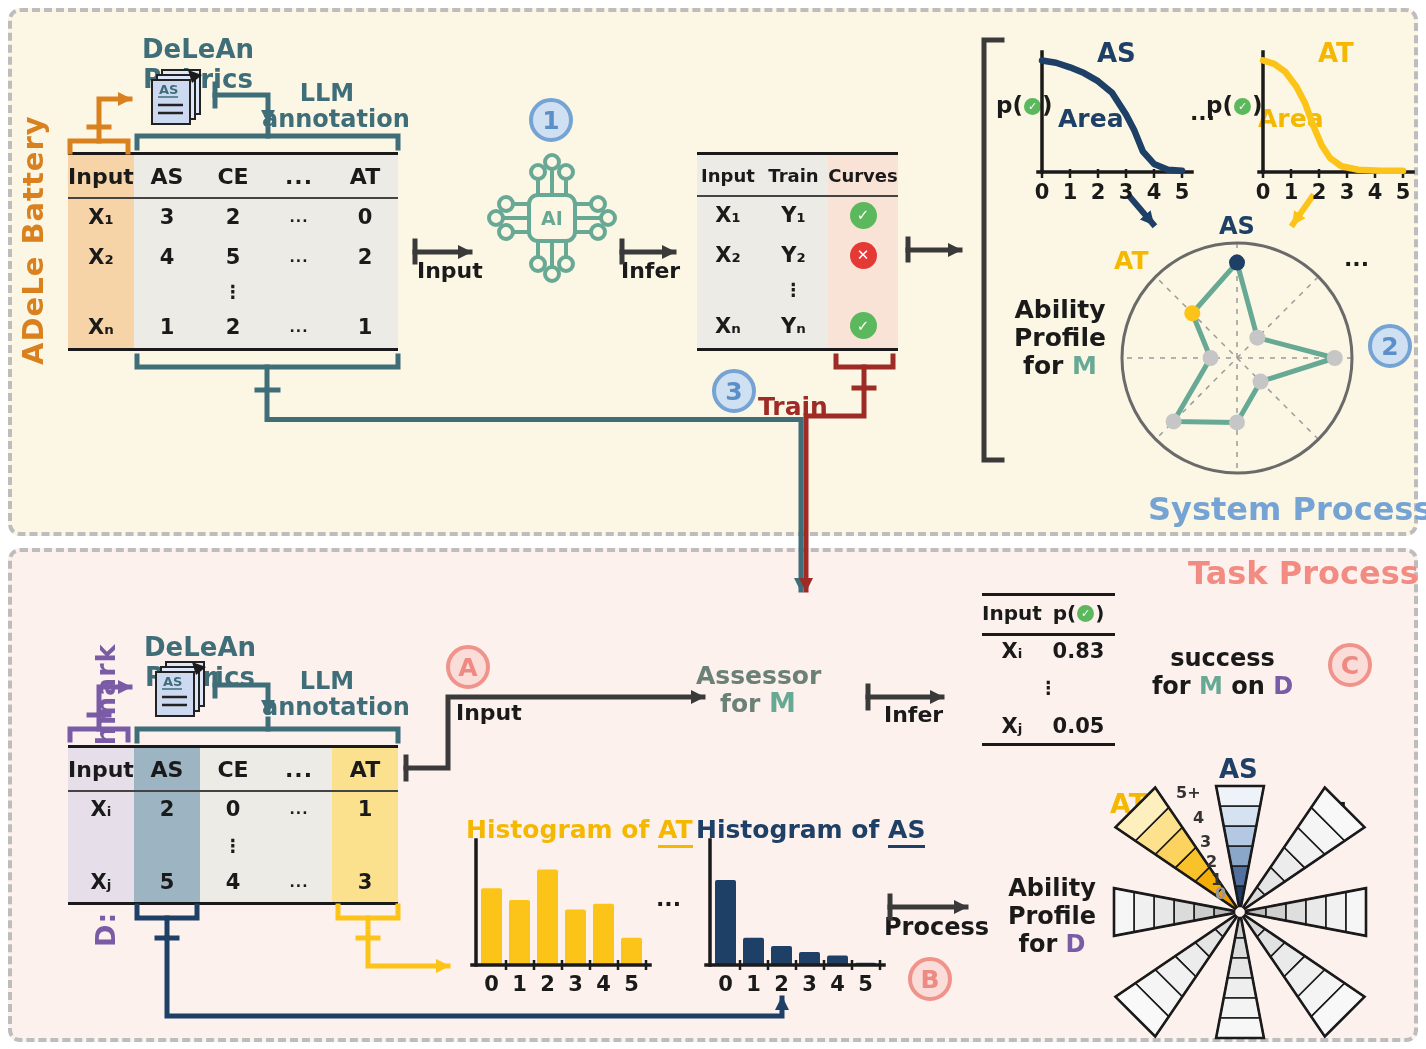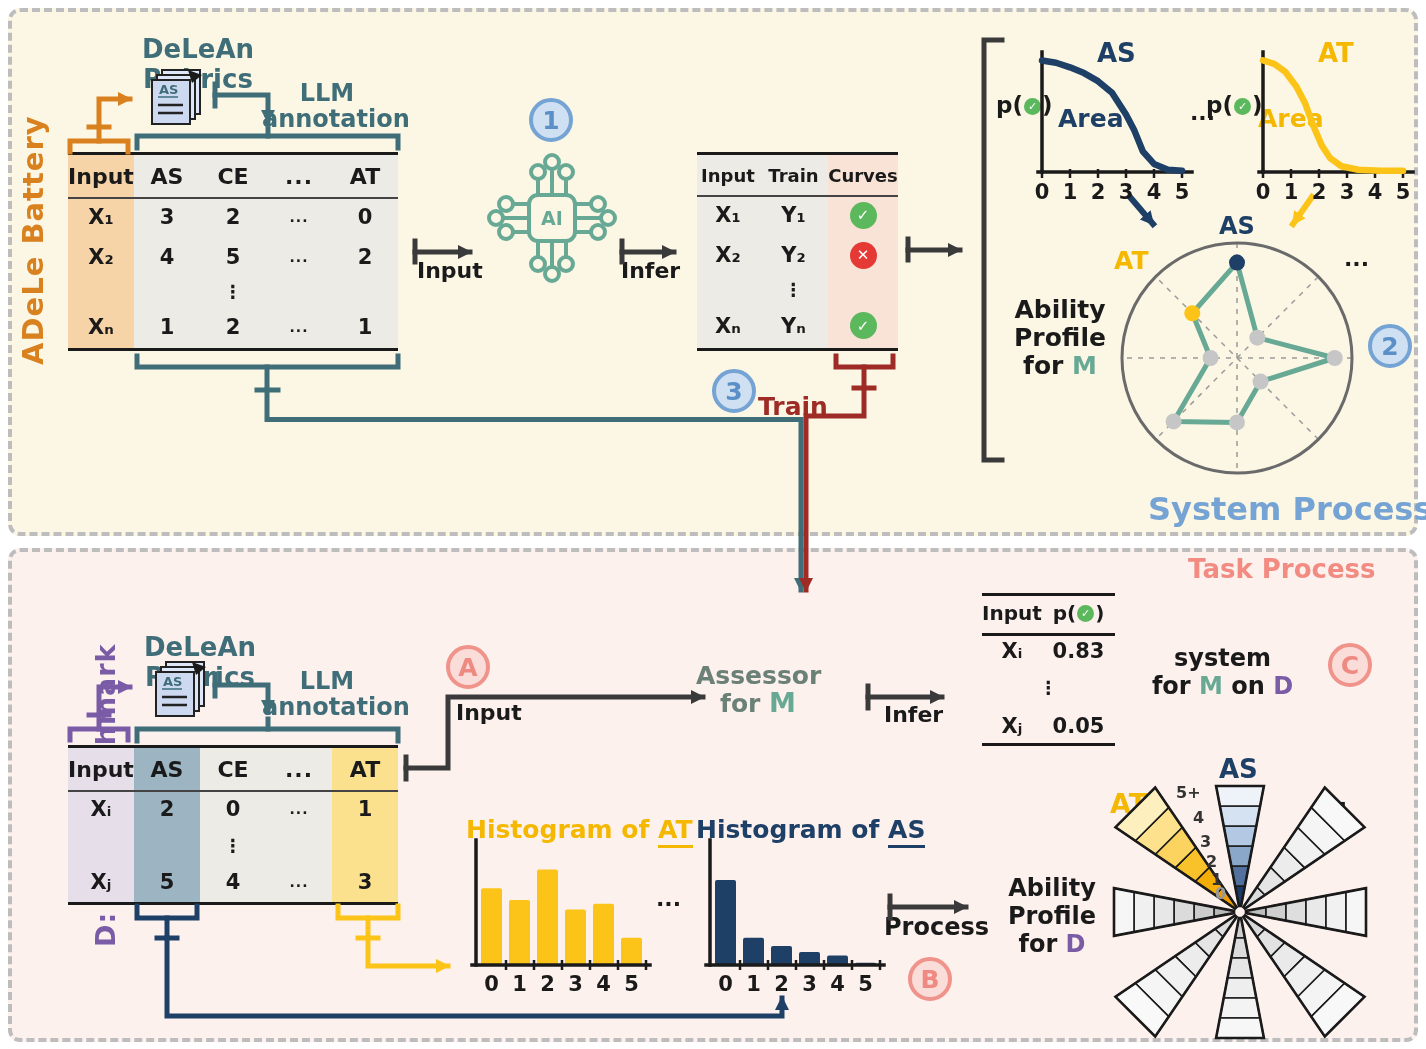--- a/index.html
+++ b/index.html
@@ -80,7 +80,7 @@
   <div class="badge blue" style="left:1368px;top:324px">2</div>
   <div class="lbl c-sky" style="left:1148px;top:490px;font-size:32px">System Process</div>
 
-  <div class="lbl c-salmon" style="left:1188px;top:554px;font-size:26px">Task Process</div>
+  <div class="lbl c-salmon" style="left:1188px;top:554px;font-size:32px">Task Process</div>
   <div class="lbl side-label c-purple" style="left:90px;top:682px;height:265px;font-size:27px">D: New benchmark</div>
   <div class="lbl ctr c-teal" style="left:100px;top:632px;width:200px;font-size:26px">DeLeAn Rubrics</div>
   <div class="lbl ctr c-teal" style="left:262px;top:668px;width:130px;font-size:24px;line-height:26px"><span>LLM</span><br>

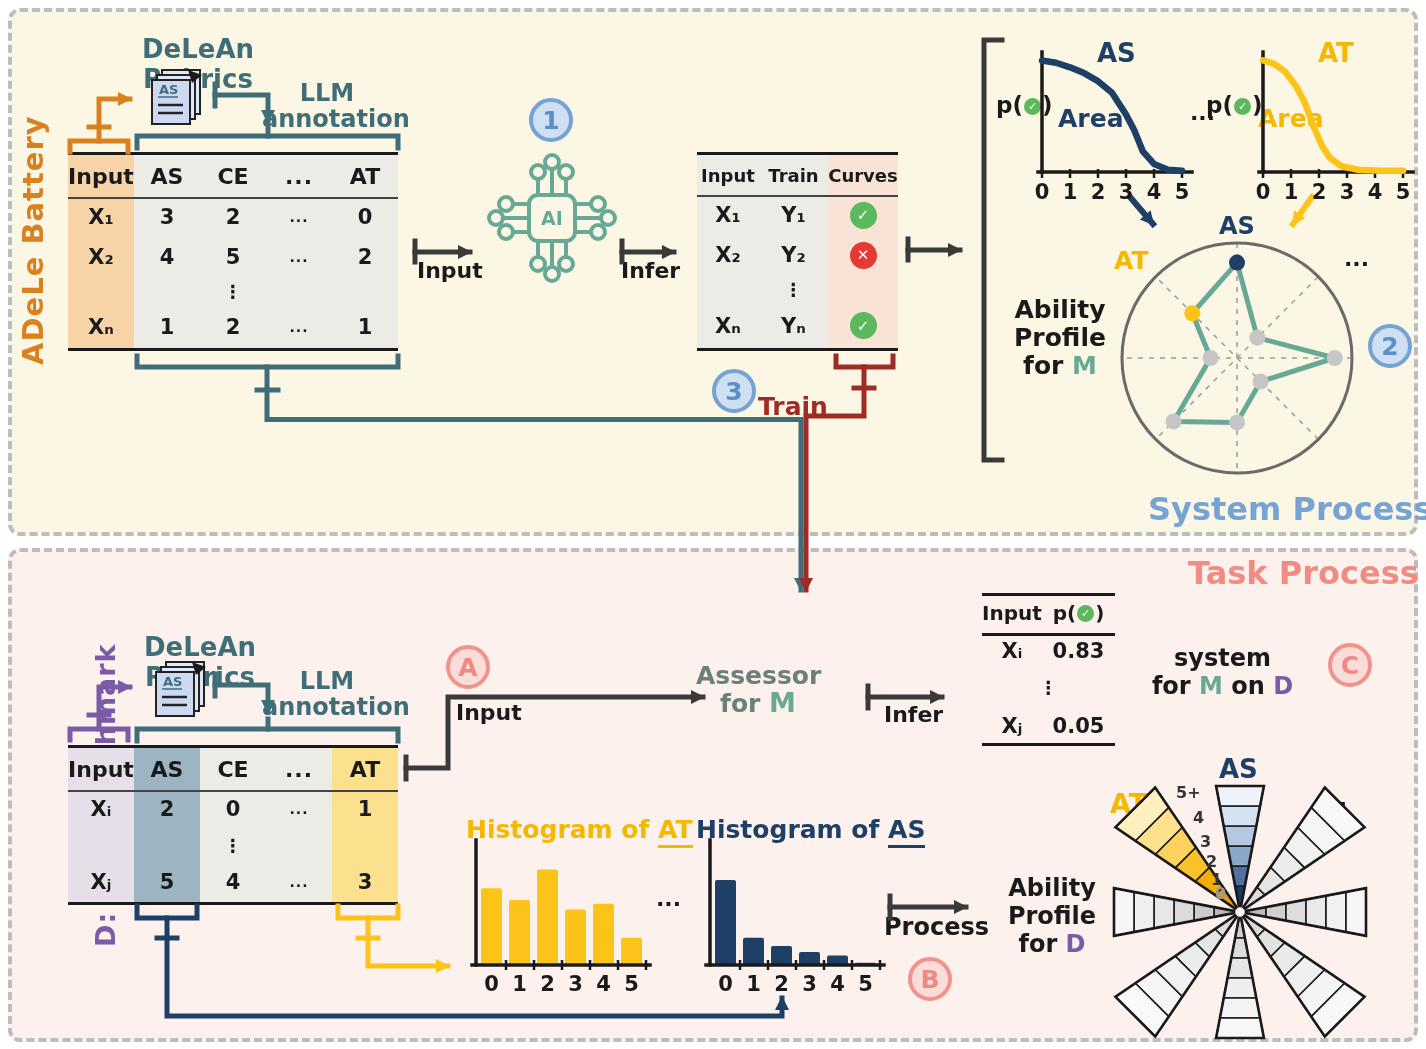--- a/index.html
+++ b/index.html
@@ -95,7 +95,7 @@
   <div class="lbl" style="left:884px;top:702px;font-size:22px">Infer</div>
 
   <div class="lbl ctr" style="left:1130px;top:616px;width:185px;font-size:24px;line-height:28px"><br>
-    <span>system</span><br>
+    <span>success</span><br>
     <span>for </span><span class="c-green">M</span><span> on </span><span class="c-purple">D</span></div>
   <div class="badge pink" style="left:1328px;top:643px">C</div>
 

